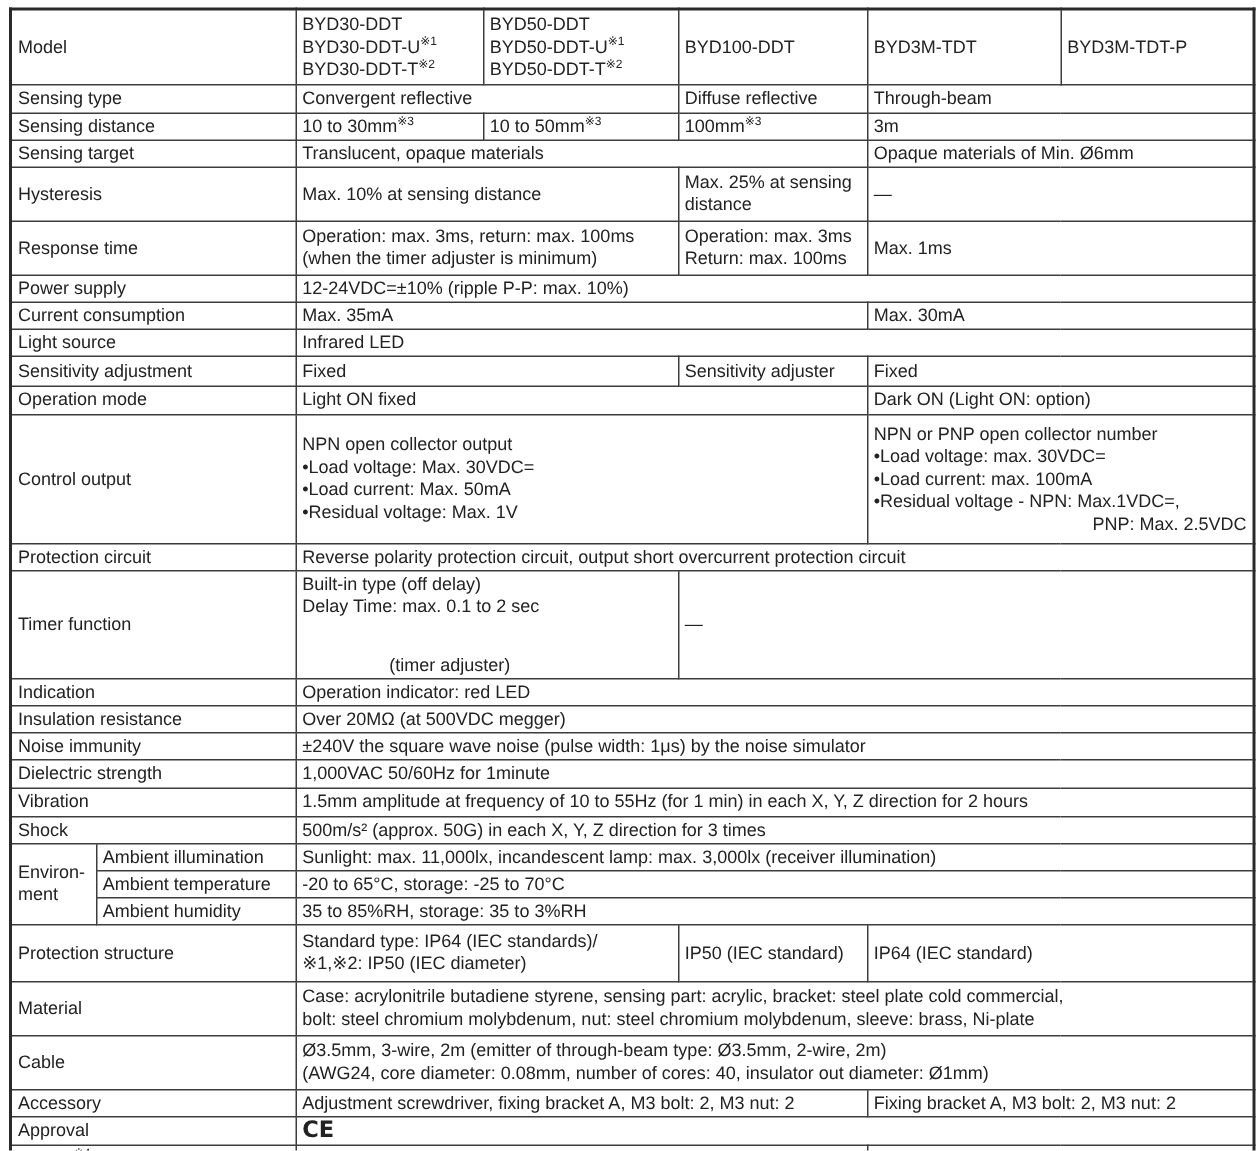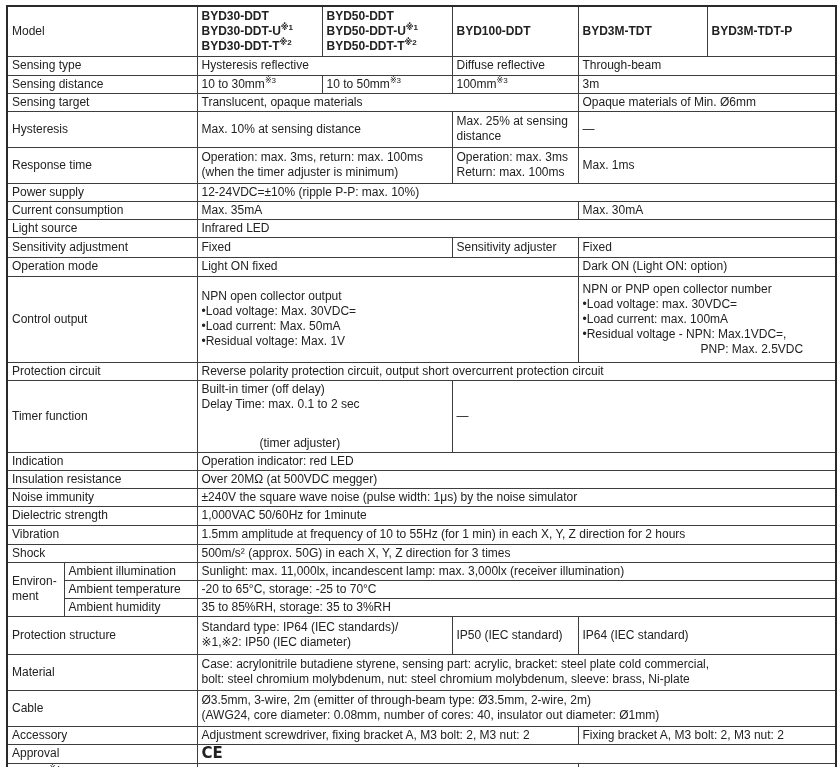--- a/index.html
+++ b/index.html
@@ -9,7 +9,7 @@
   table.spec td{border:1px solid #3d3d3d;font-size:12px;line-height:15px;padding:1px 4px;vertical-align:middle;overflow:visible;}
   table.spec{border:2px solid #2a2a2a;}
   td.lbl{padding-left:4px;margin-top:28px;}
-  td.bold{font-weight:bold;}
+  td.bold{font-weight:normal;}
   .ln{white-space:nowrap;}
   sup.sp{font-size:8px;vertical-align:super;line-height:0;}
   .indent-timer{padding-left:58px;margin-top:24px;}

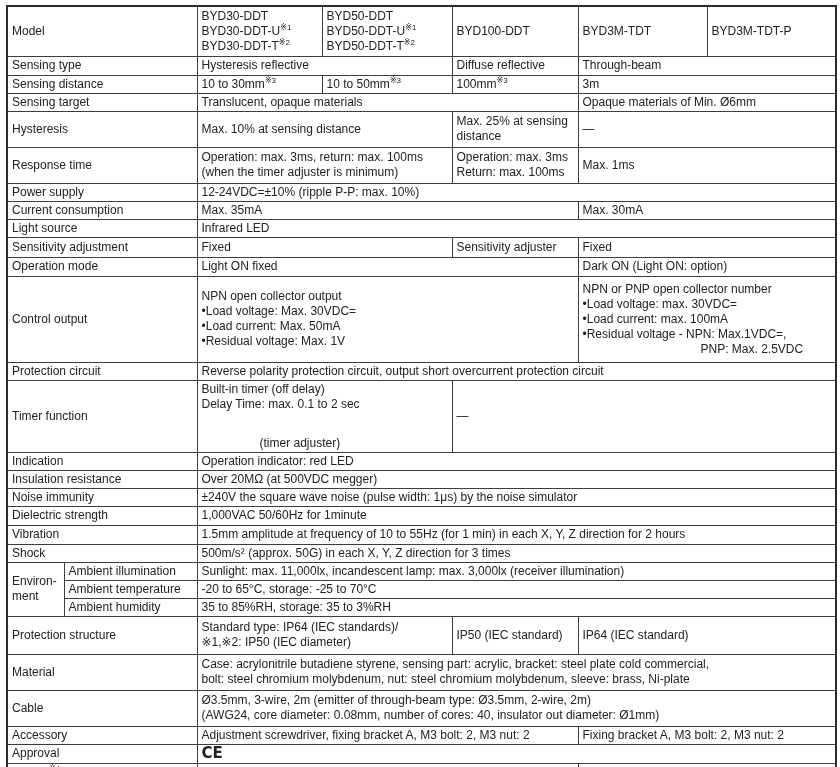--- a/index.html
+++ b/index.html
@@ -52,7 +52,7 @@
 
 <tr style="height:19px">
   <td colspan="2" class="lbl"><span>Sensing type</span></td>
-  <td colspan="2"><span>Hysteresis reflective</span></td>
+  <td colspan="2"><span>Convergent reflective</span></td>
   <td><span>Diffuse reflective</span></td>
   <td colspan="2"><span>Through-beam</span></td>
 </tr>

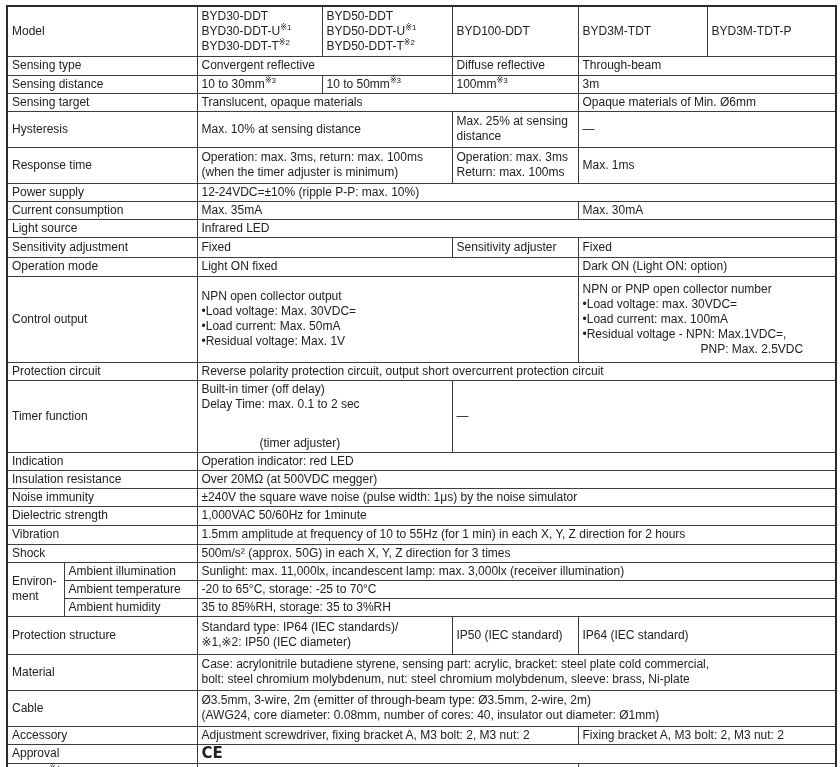--- a/index.html
+++ b/index.html
@@ -13,7 +13,7 @@
   .ln{white-space:nowrap;}
   sup.sp{font-size:8px;vertical-align:super;line-height:0;}
   .indent-timer{padding-left:58px;margin-top:24px;}
-  .indent-pnp{padding-left:118px;}
+  .indent-pnp{padding-left:118px;text-align:right;}
   .ce{font-weight:bold;font-size:15px;letter-spacing:0px;font-family:"DejaVu Sans",sans-serif;}
   .dashcell{padding-left:8px;}
 </style>

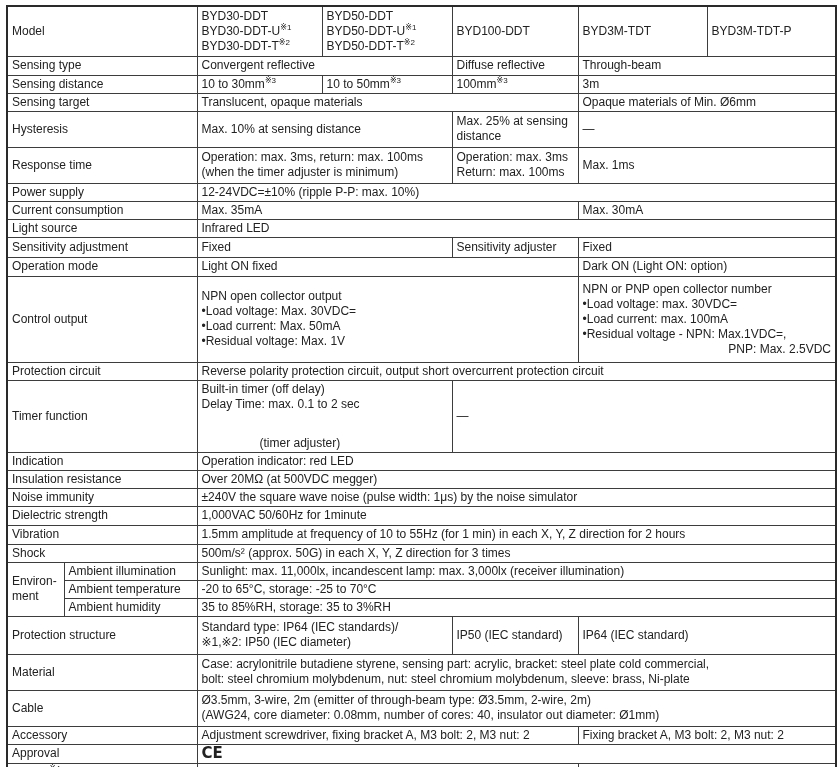--- a/index.html
+++ b/index.html
@@ -145,7 +145,7 @@
 <tr style="height:52px">
   <td colspan="2" class="lbl"><span>Timer function</span></td>
   <td colspan="2">
-    <div class="ln"><span>Built-in timer (off delay)</span></div>
+    <div class="ln"><span>Built-in type (off delay)</span></div>
     <div class="ln"><span>Delay Time: max. 0.1 to 2 sec</span></div>
     <div class="ln indent-timer"><span>(timer adjuster)</span></div>
   </td>

